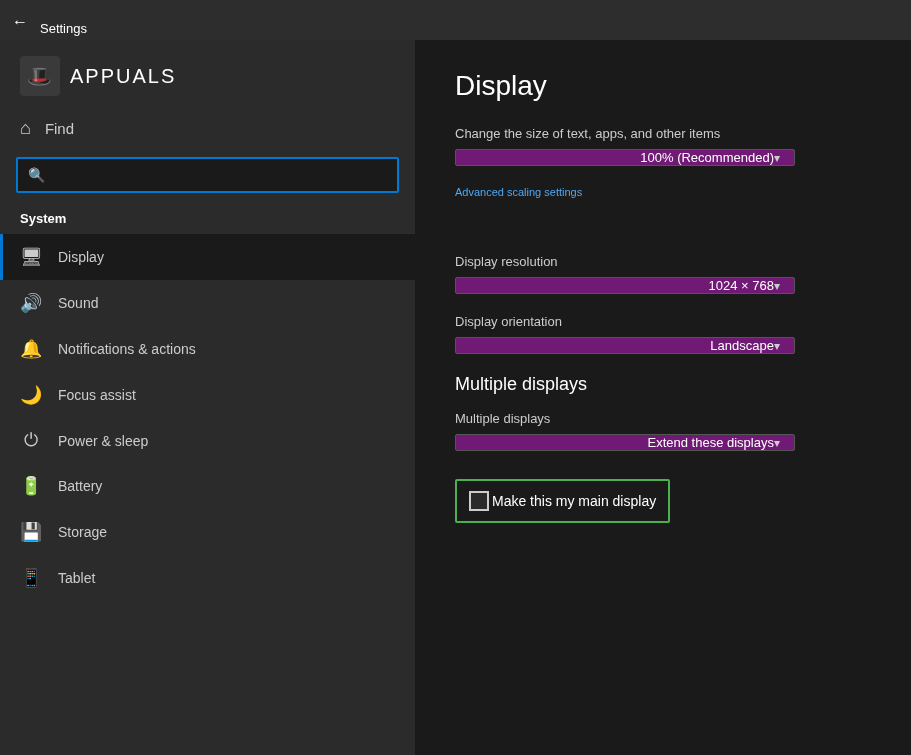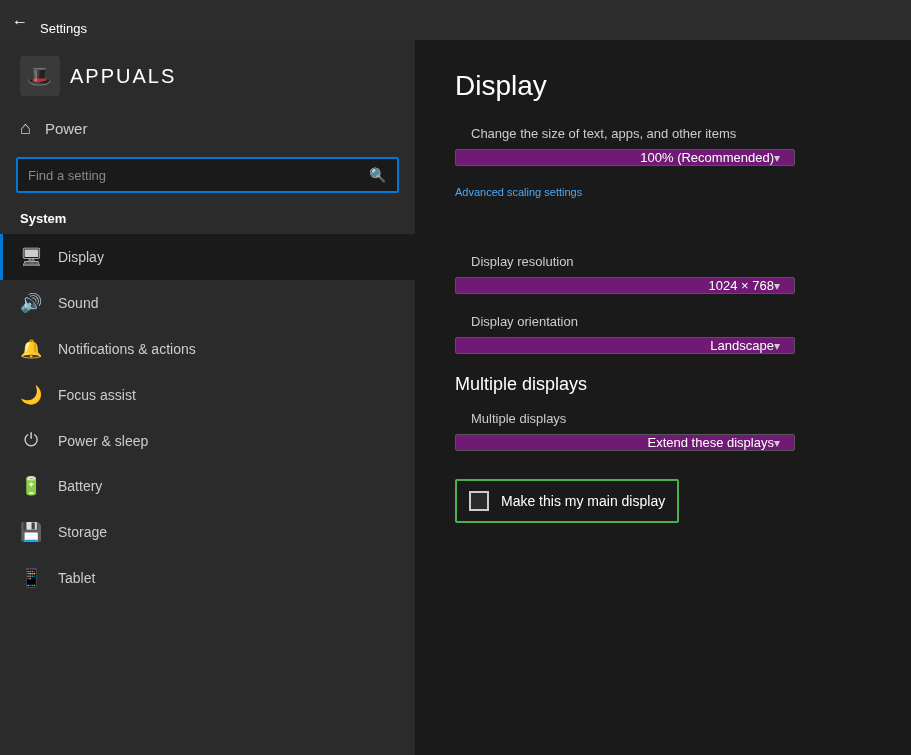--- a/index.html
+++ b/index.html
@@ -257,7 +257,7 @@
 
     <div class="home-button">
       <span class="home-icon">⌂</span>
-      <span>Power</span>
+      <span>Find</span>
     </div>
 
     <div class="search-bar">

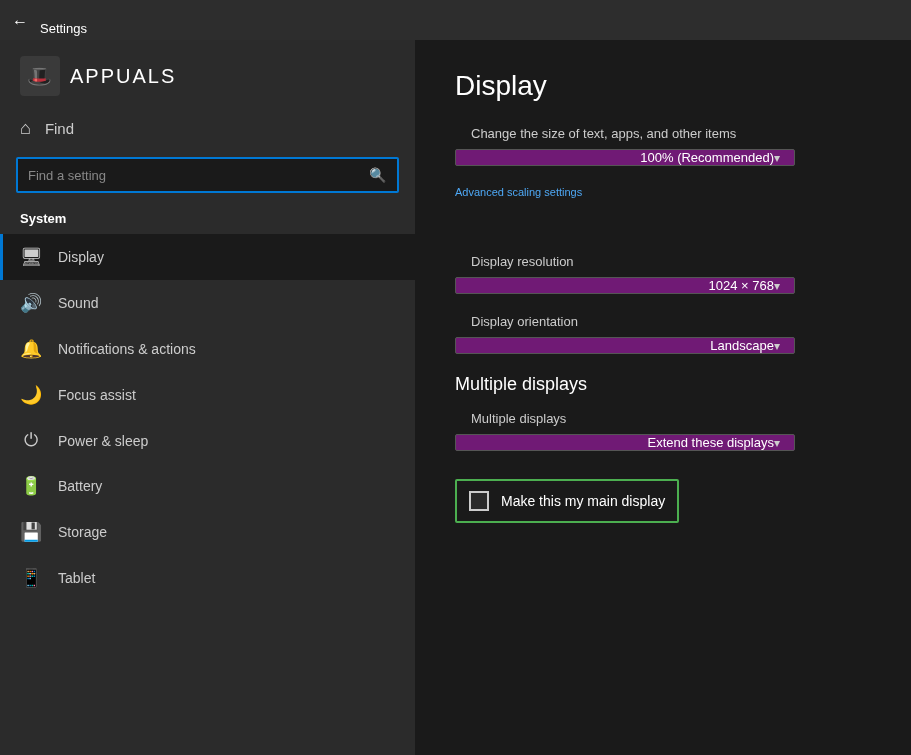--- a/index.html
+++ b/index.html
@@ -181,7 +181,6 @@
       font-size: 13px;
       color: #cccccc;
       margin-bottom: 8px;
-      margin-left: 16px;
     }
 
     .dropdown {

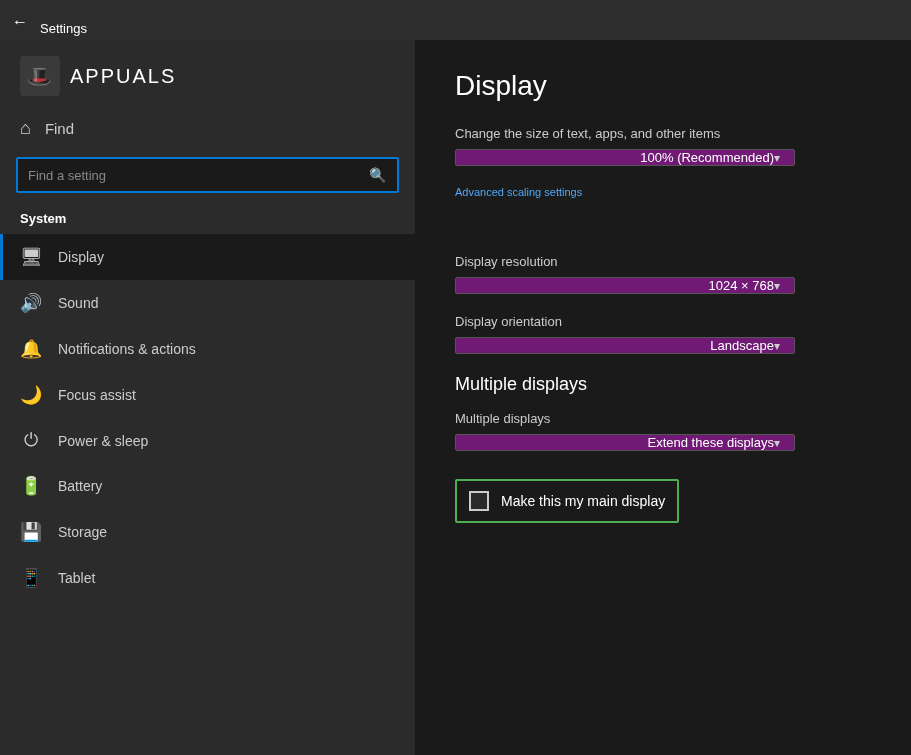--- a/index.html
+++ b/index.html
@@ -260,7 +260,6 @@
     </div>
 
     <div class="search-bar">
-      <input class="search-input" type="text" placeholder="Find a setting" style="">
       <span class="search-icon-btn">🔍</span>
     </div>
 

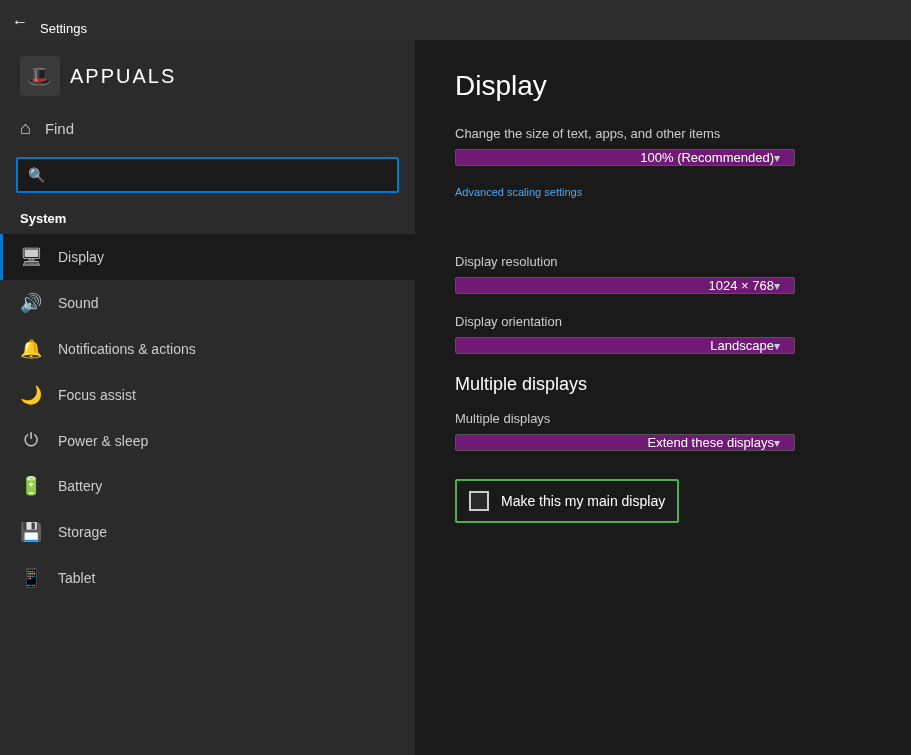--- a/index.html
+++ b/index.html
@@ -218,7 +218,7 @@
     .checkbox-row {
       display: flex;
       align-items: center;
-      gap: 12px;
+      gap: 3px;
       margin-top: 12px;
       padding: 10px 12px;
       border: 2px solid #4caf50;

